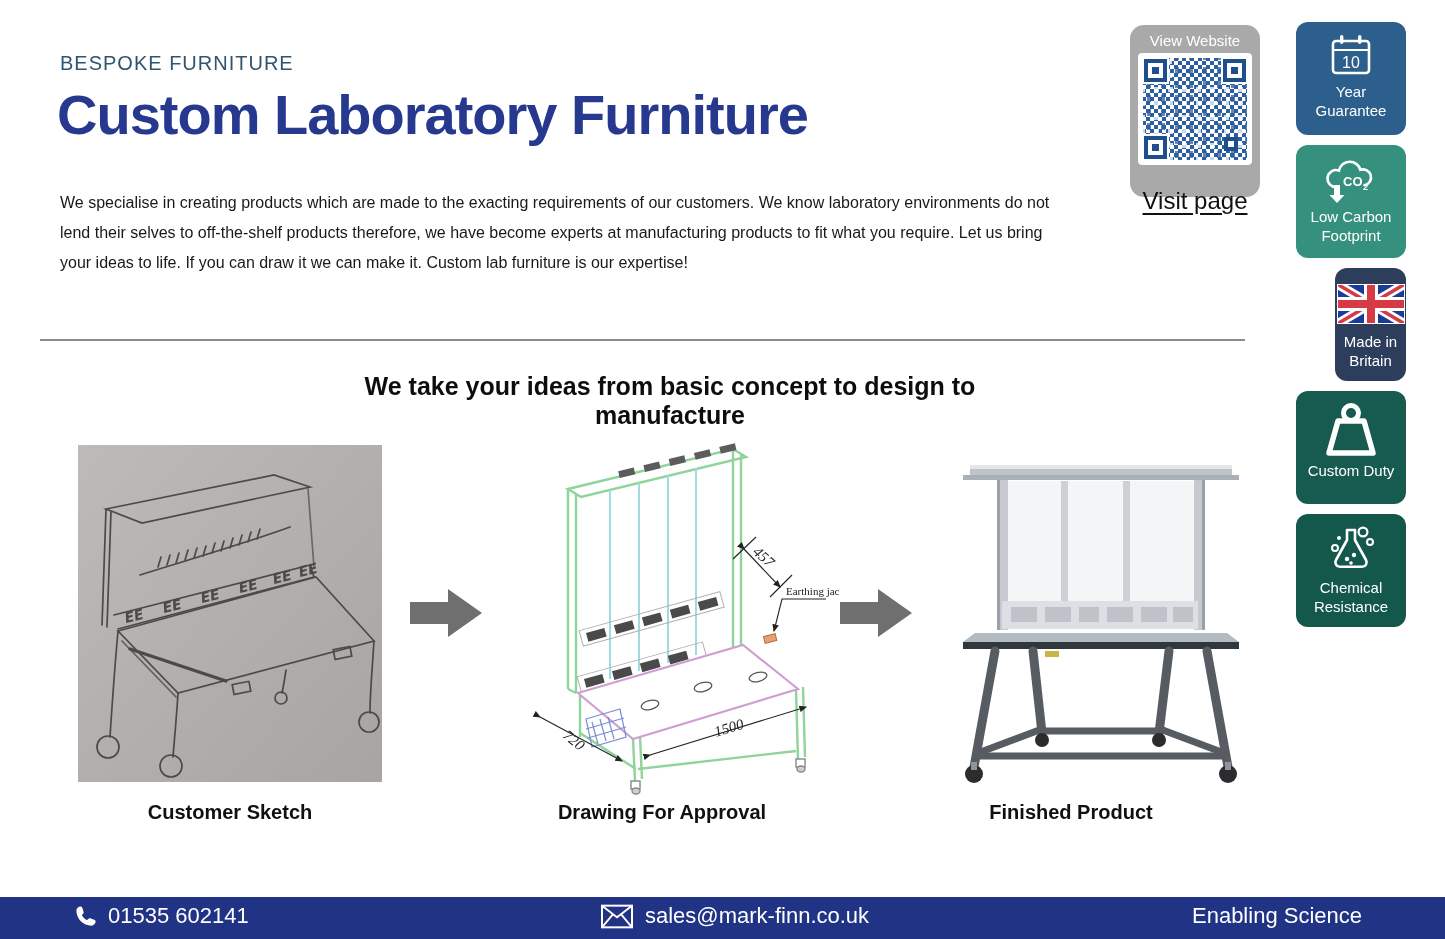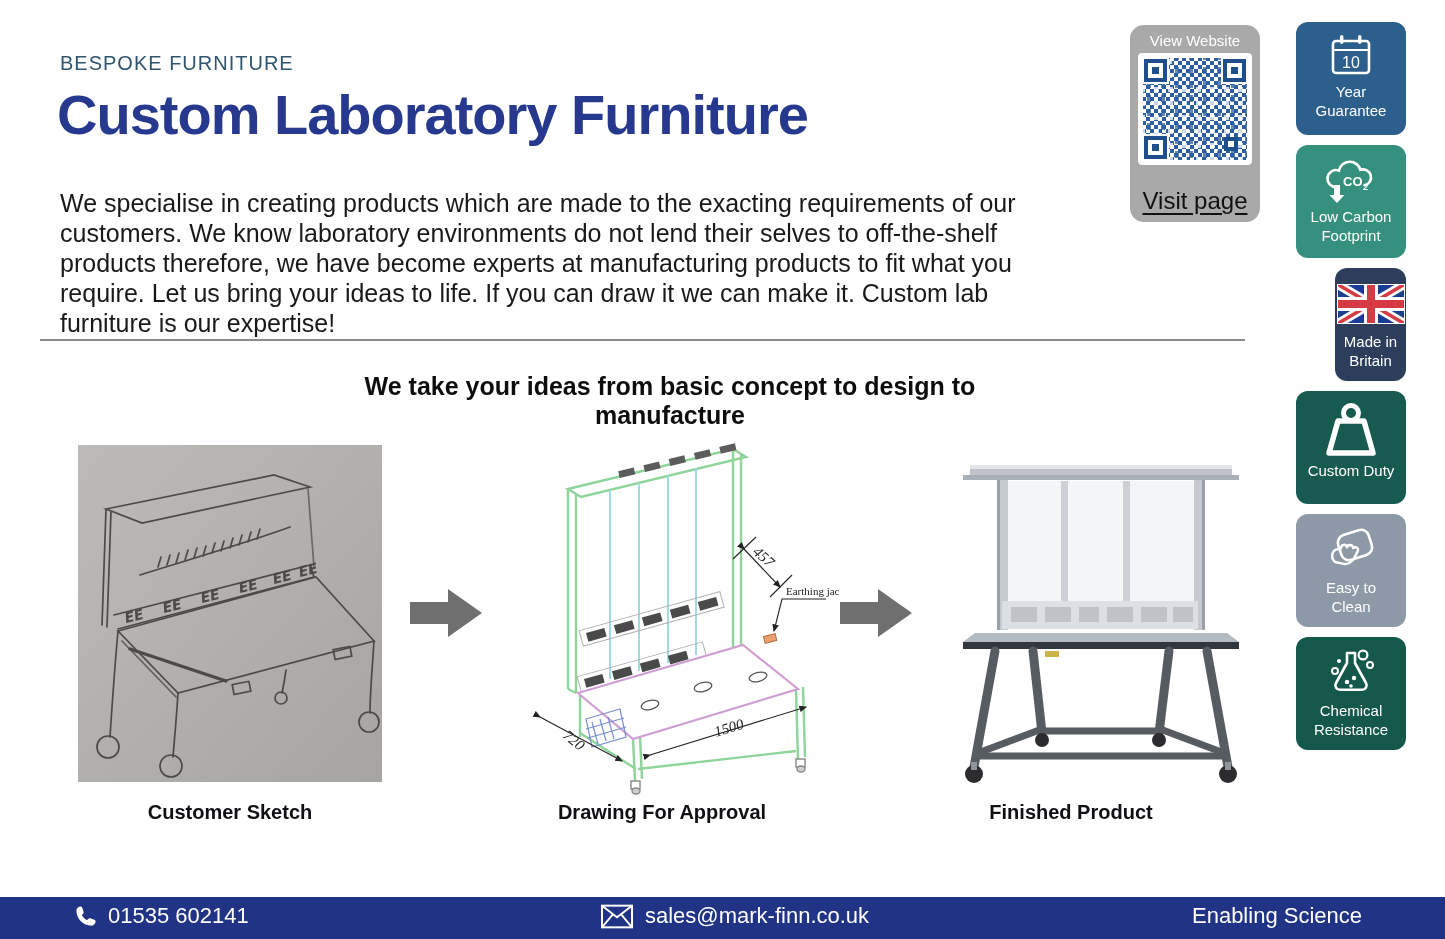--- a/index.html
+++ b/index.html
@@ -13,7 +13,7 @@
   .page-title { position:absolute; left:57px; top:82px; margin:0; font-size:56px; font-weight:700; letter-spacing:-1px; }
   .intro { position:absolute; left:60px; top:188px; width:1012px; margin:0; font-size:25px; line-height:30px; color:#191919; }
   
-  .qr-panel { position:absolute; left:1130px; top:25px; width:130px; height:197px; border-radius:14px;
+  .qr-panel { position:absolute; left:1130px; top:25px; width:130px; height:172px; border-radius:14px;
     display:flex; flex-direction:column; align-items:center; }
   .qr-label { color:#fff; font-size:15px; margin-top:7px; }
   .qr-svg { margin-top:4px; border-radius:4px; }

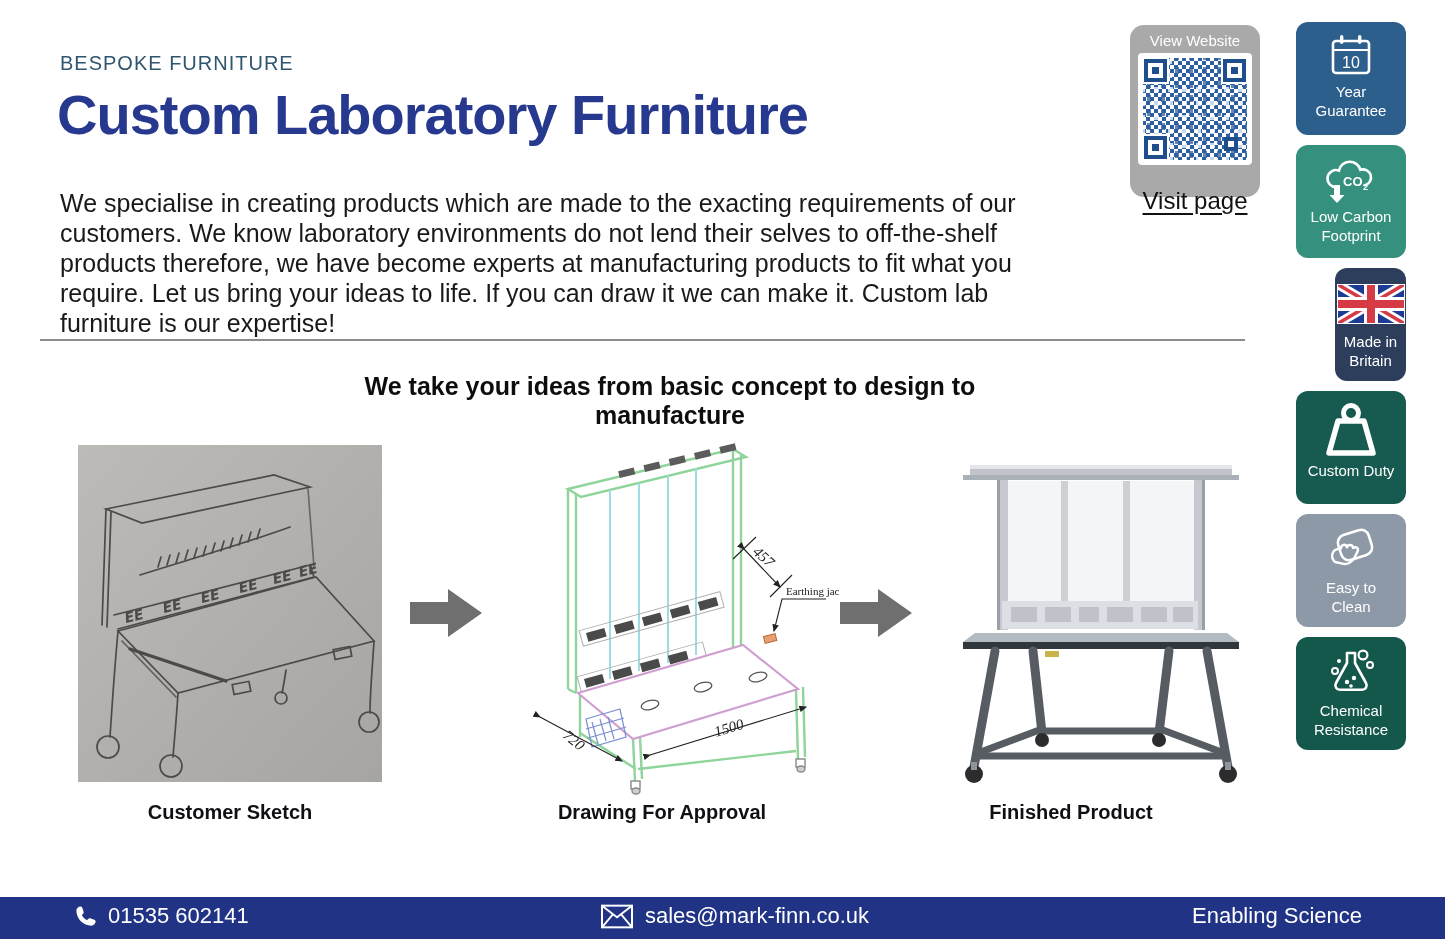--- a/index.html
+++ b/index.html
@@ -11,7 +11,7 @@
   
   .eyebrow { position:absolute; left:60px; top:52px; font-size:20px; letter-spacing:1px; font-weight:500; }
   .page-title { position:absolute; left:57px; top:82px; margin:0; font-size:56px; font-weight:700; letter-spacing:-1px; }
-  .intro { position:absolute; left:60px; top:188px; width:1012px; margin:0; font-size:25px; line-height:30px; color:#191919; }
+  .intro { position:absolute; left:60px; top:188px; width:1012px; margin:0; font-size:16px; line-height:30px; color:#191919; }
   
   .qr-panel { position:absolute; left:1130px; top:25px; width:130px; height:172px; border-radius:14px;
     display:flex; flex-direction:column; align-items:center; }

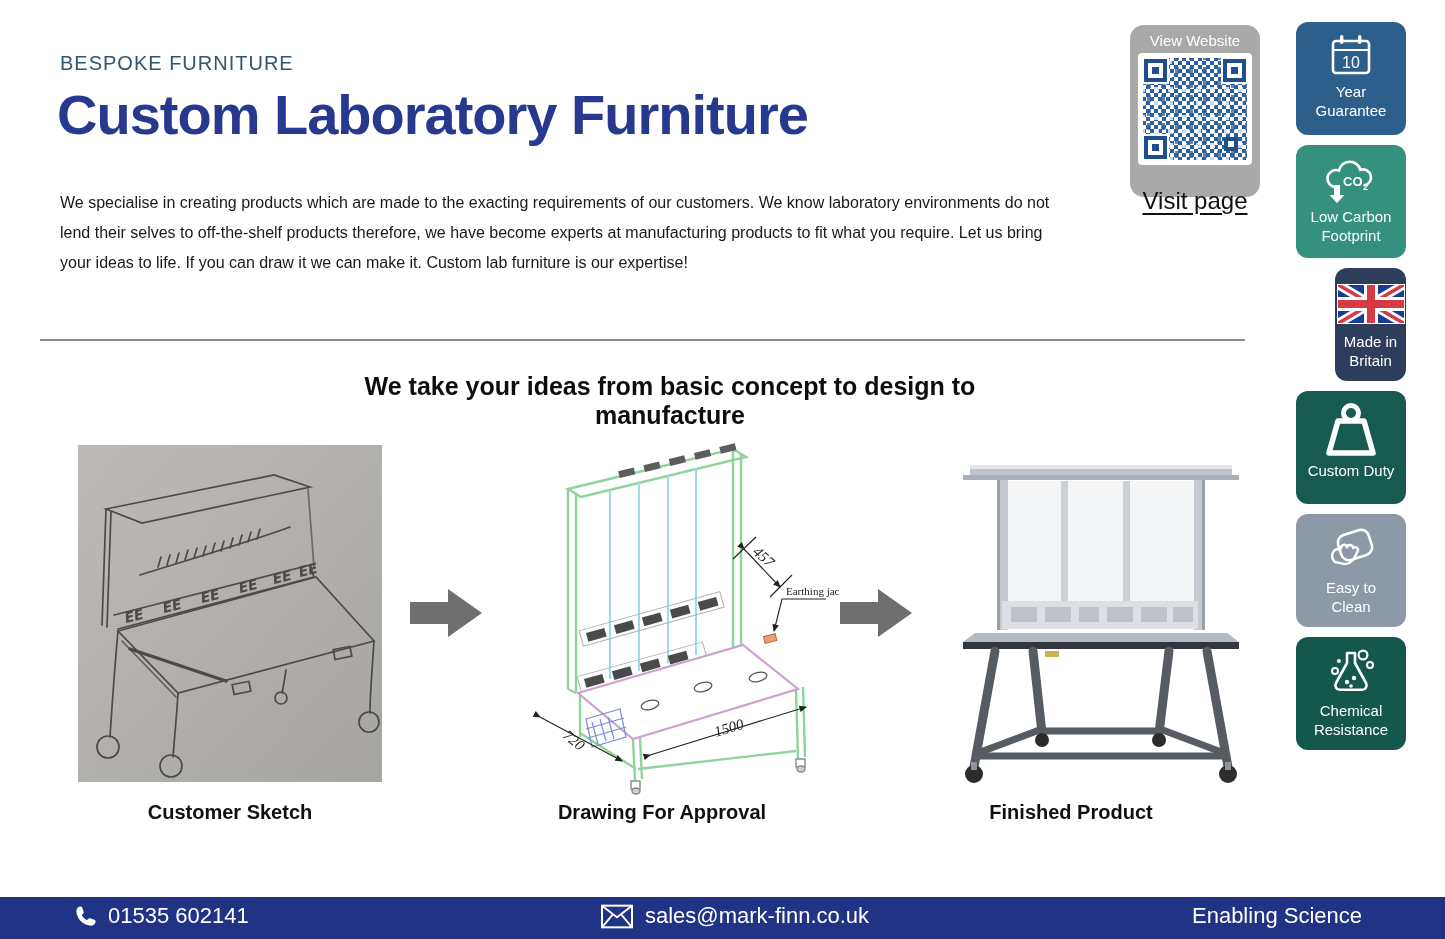--- a/index.html
+++ b/index.html
@@ -354,18 +354,6 @@
       </div>
     </div>
 
-    <div class="badge" style="background: rgb(141, 153, 166);">
-      <div class="icon-wrap">
-          <svg width="56" height="52" viewBox="0 0 56 52">
-        <rect x="16" y="8" width="32" height="26" rx="8" fill="none" stroke="#fff" stroke-width="2.6" transform="rotate(-18 32 21)"></rect>
-        <path d="M12,38 c-5,-5 -3,-12 3,-13 l3,-0.6 c0,-4 5,-5 6,-1 c1,-3.6 6,-3 6,0.6 c3,-2 6,0.4 4.6,3.4 l-3,6 c-2,5 -8,8 -13,6 Z" fill="none" stroke="#fff" stroke-width="2.4" stroke-linejoin="round"></path>
-      </svg>
-        </div>
-      <div class="badge-label">
-        <div>Easy to</div>
-          <div>Clean</div>
-      </div>
-    </div>
 
     <div class="badge" style="background: rgb(20, 88, 76);">
       <div class="icon-wrap">

